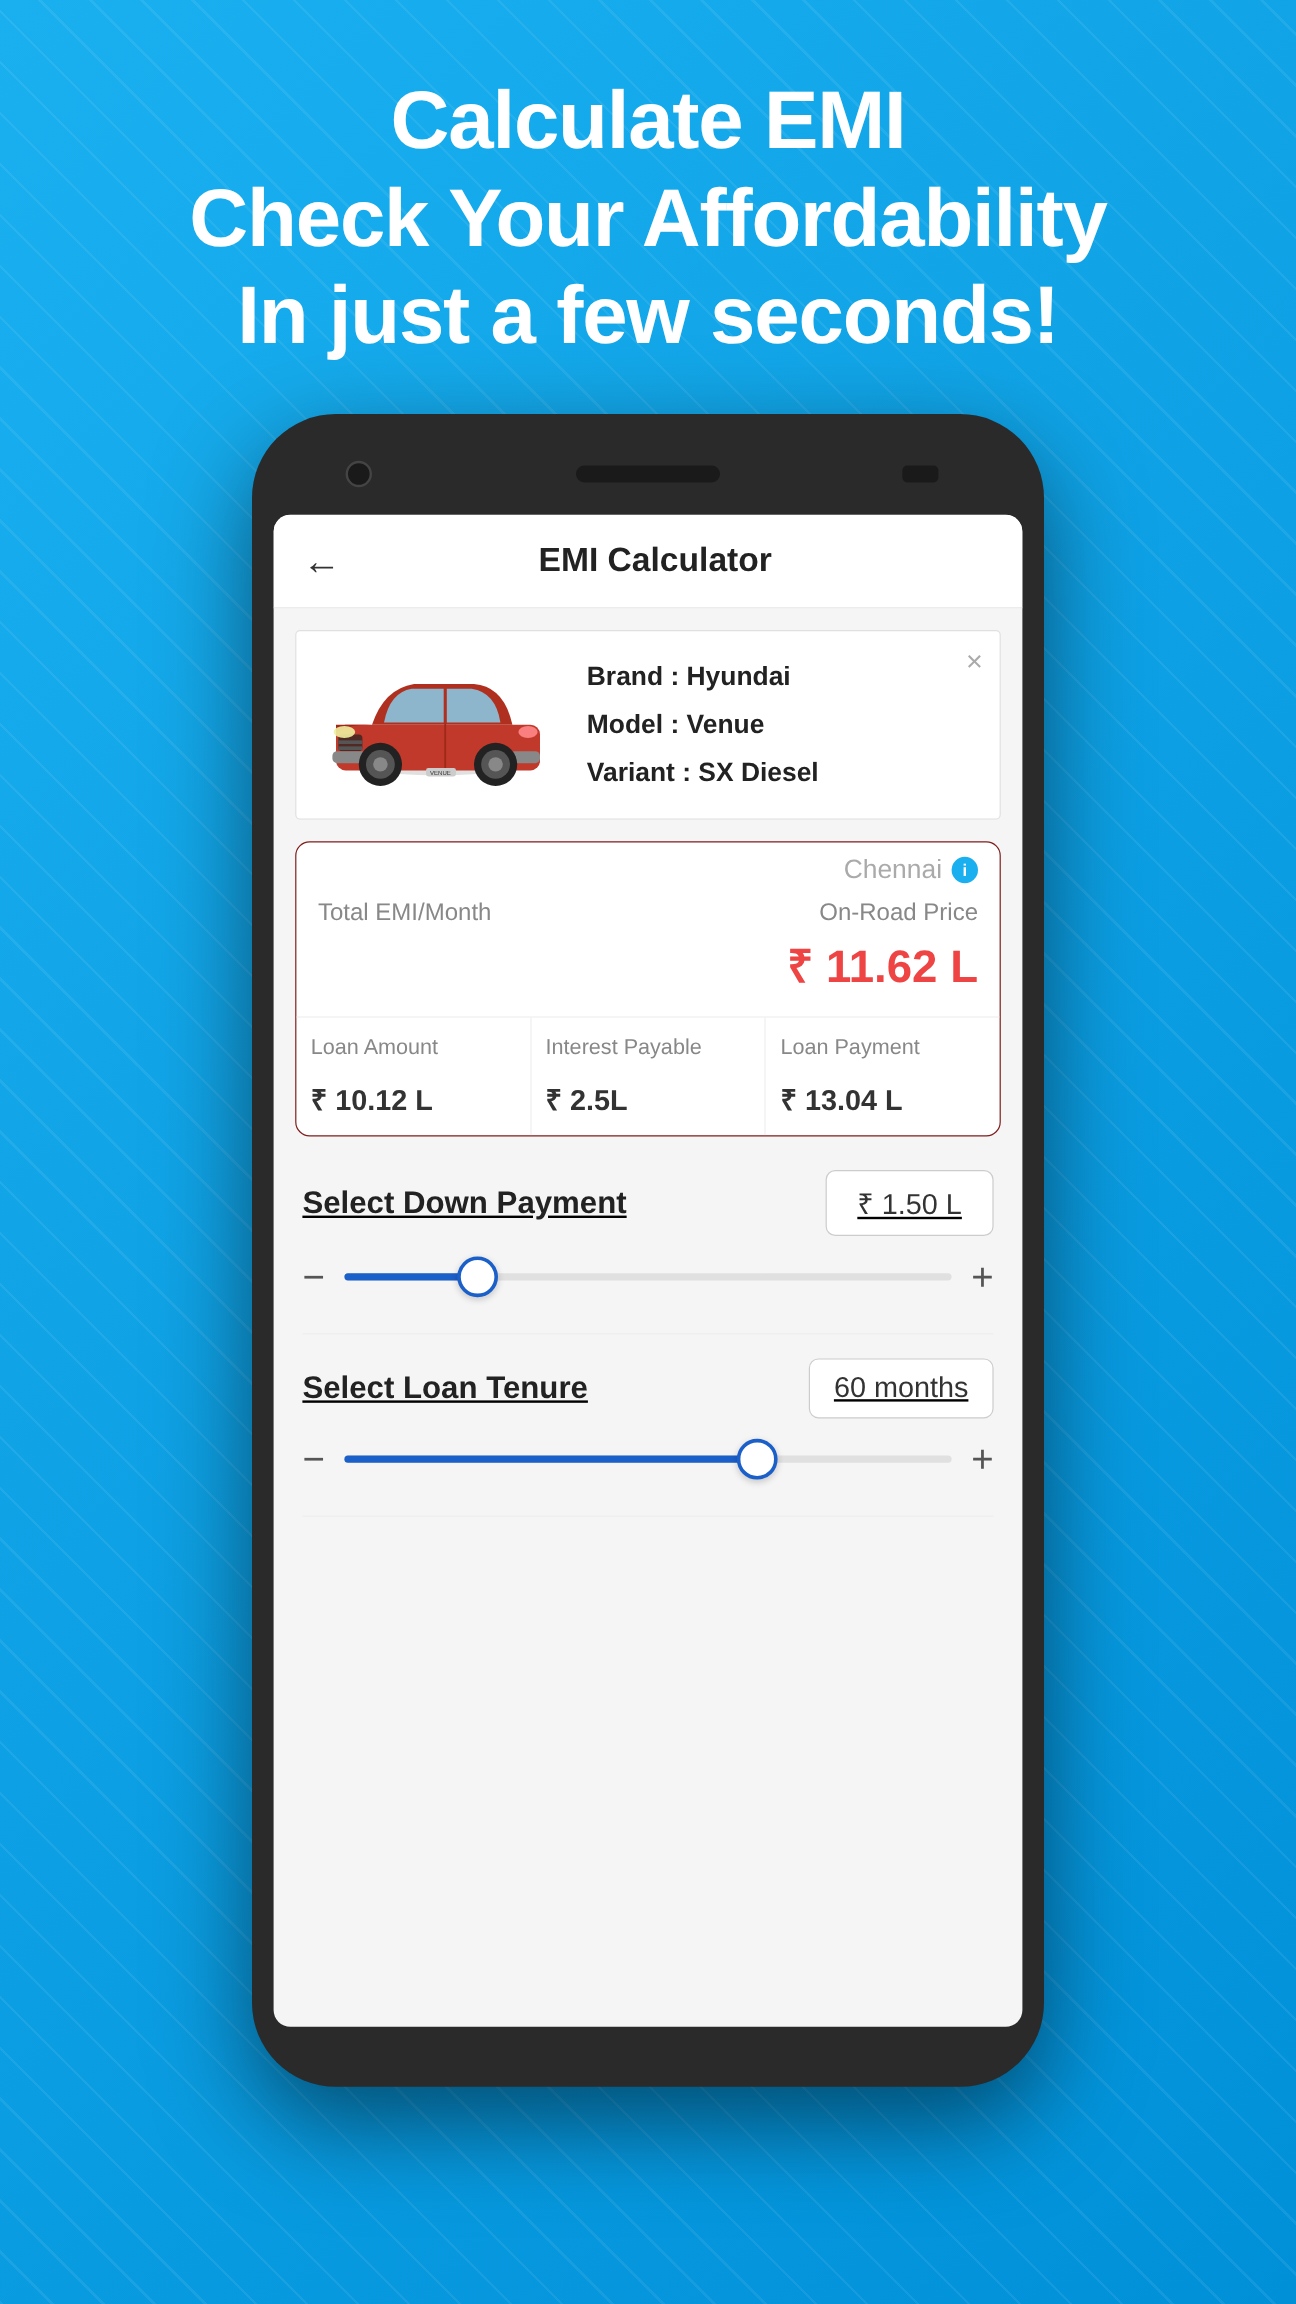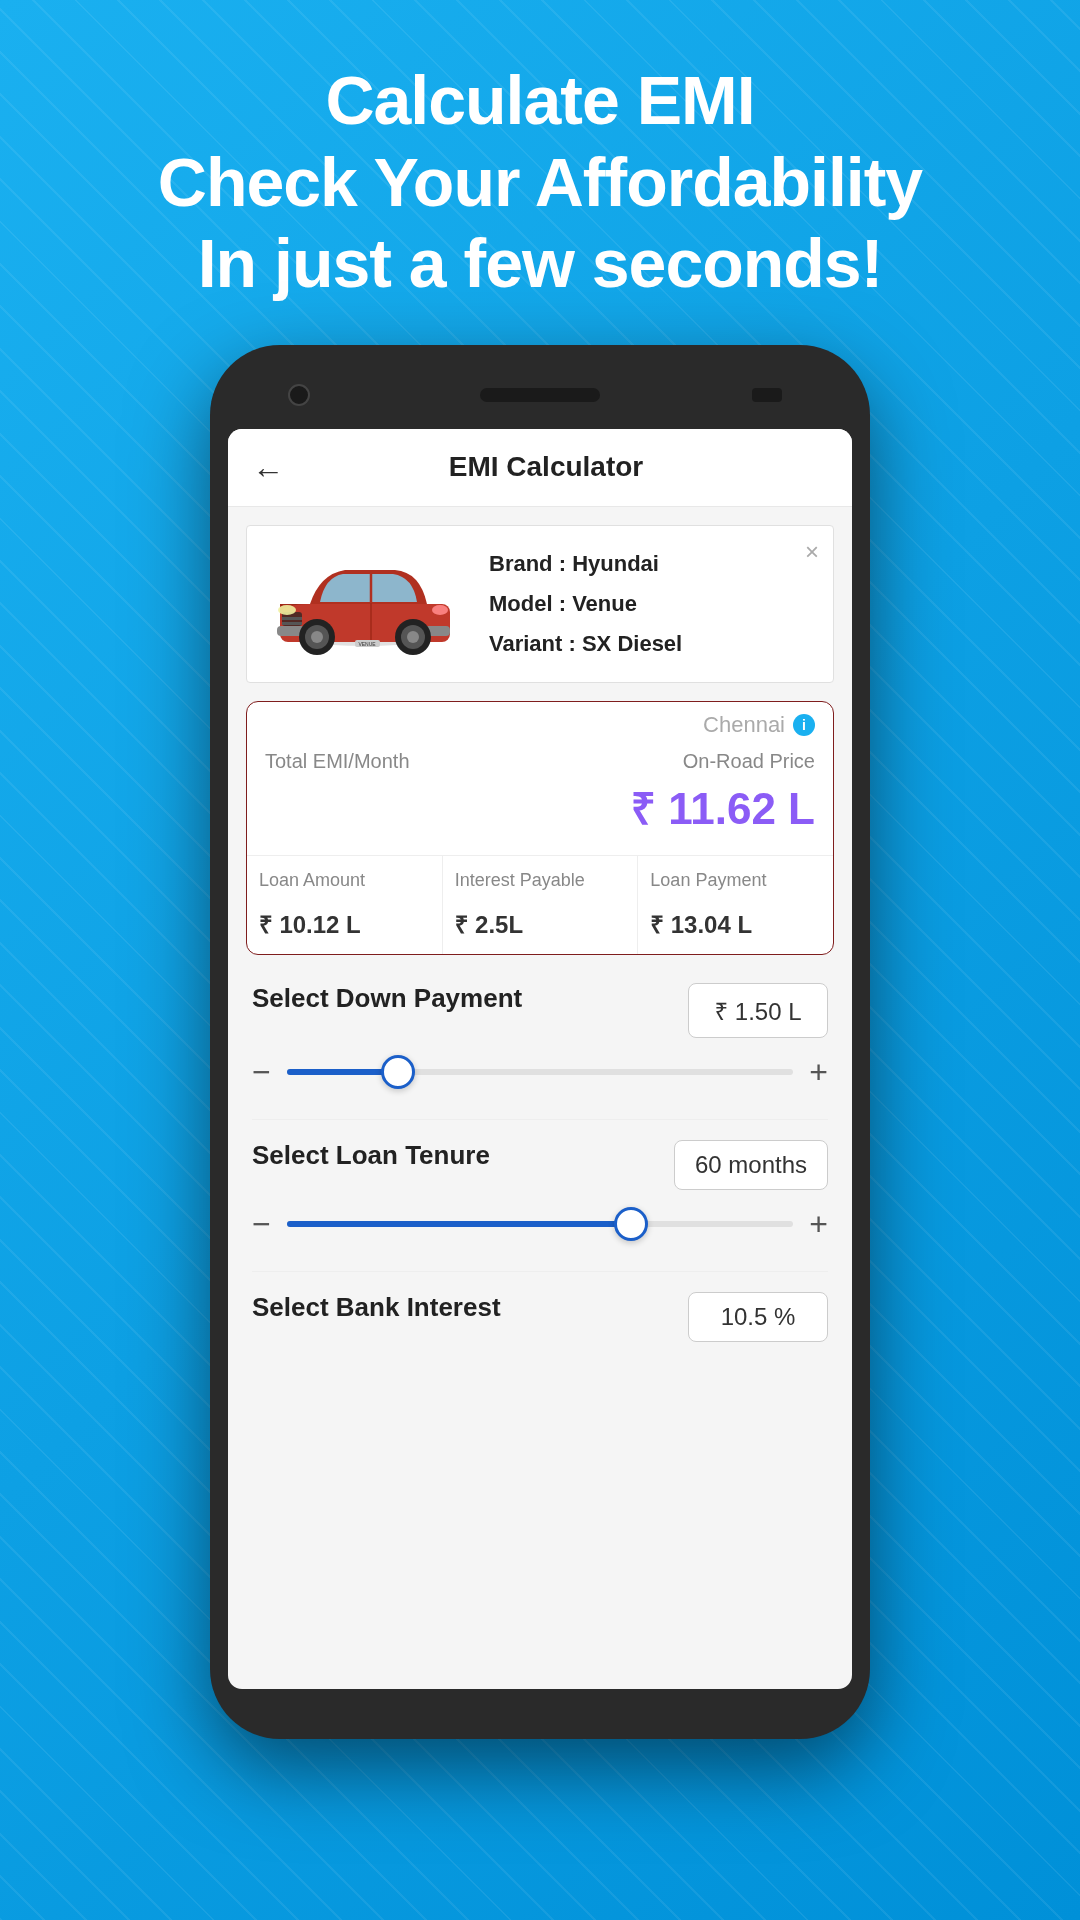--- a/index.html
+++ b/index.html
@@ -242,9 +242,9 @@
     }
 
     .price-value {
-      font-size: 44px;
-      font-weight: 700;
-      color: #8b5cf6;
+      font-size: 38px;
+      font-weight: 700;
+      color: #ef4444;
     }
 
     

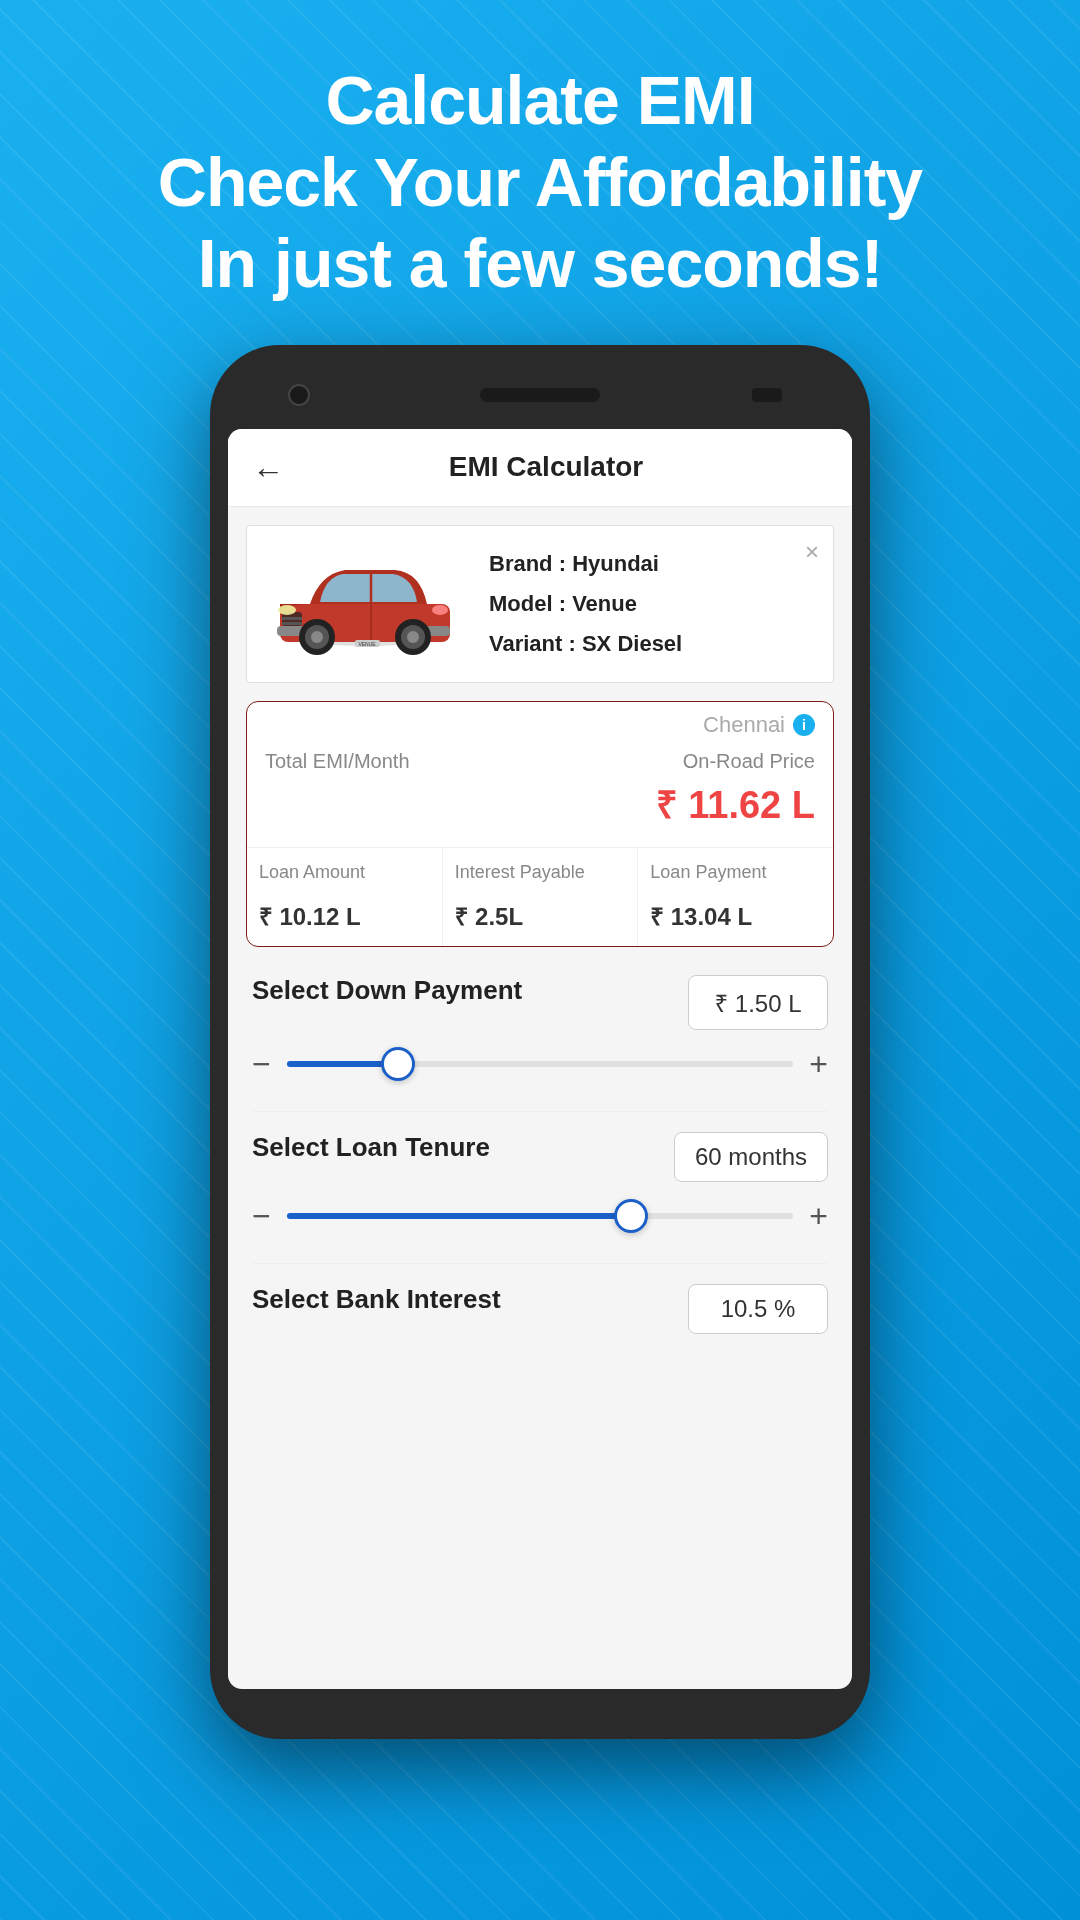--- a/index.html
+++ b/index.html
@@ -287,8 +287,9 @@
     .control-label-row {
       display: flex;
       justify-content: space-between;
-      align-items: flex-start;
+      align-items: center;
       margin-bottom: 16px;
+      text-decoration: underline;
     }
 
     .ctrl-label {

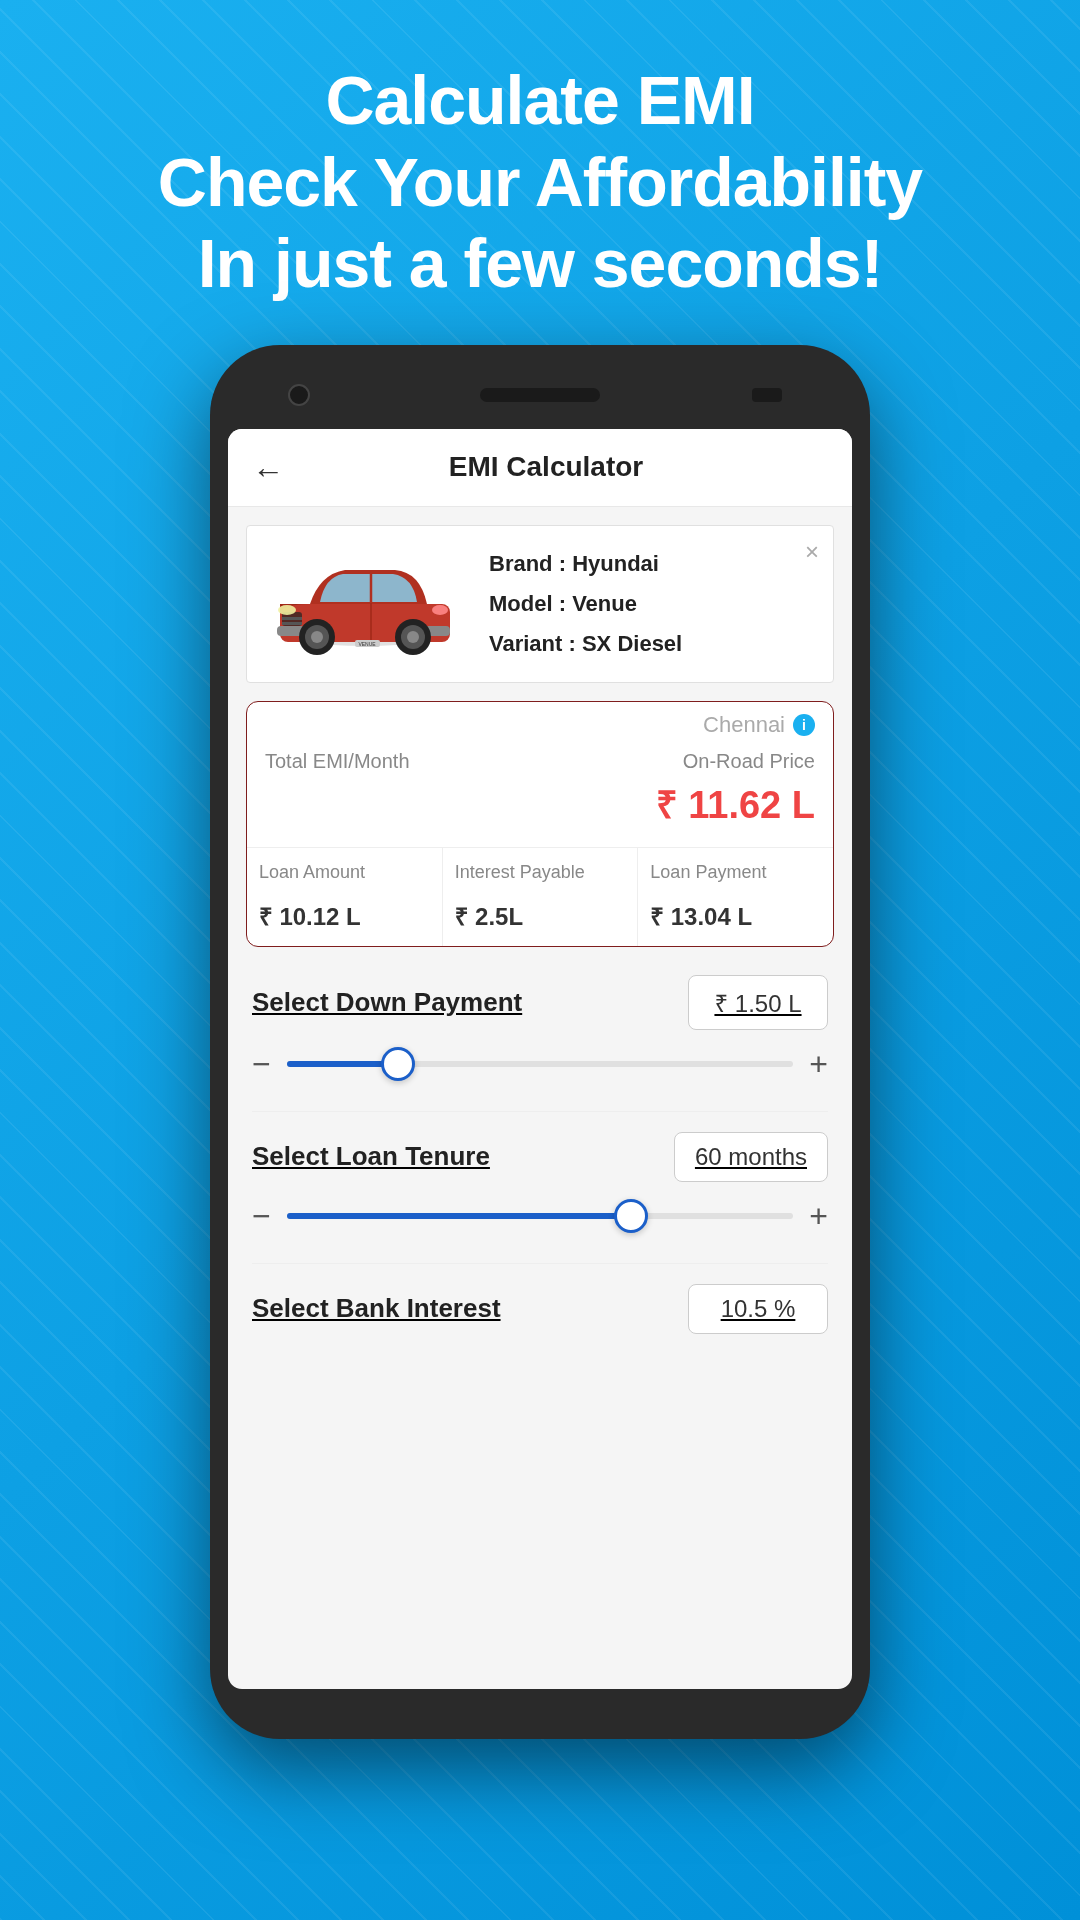--- a/index.html
+++ b/index.html
@@ -537,12 +537,6 @@
 
         <div class="divider"></div>
 
-        <div class="control-row">
-          <div class="control-label-row">
-            <span class="ctrl-label">Select Bank Interest</span>
-            <div class="ctrl-value-box">10.5 %</div>
-          </div>
-        </div>
 
       </div>
 

